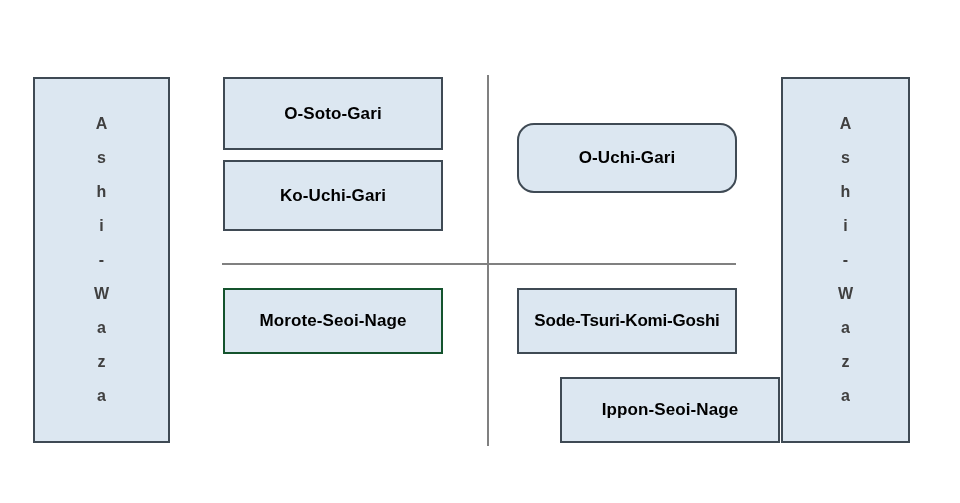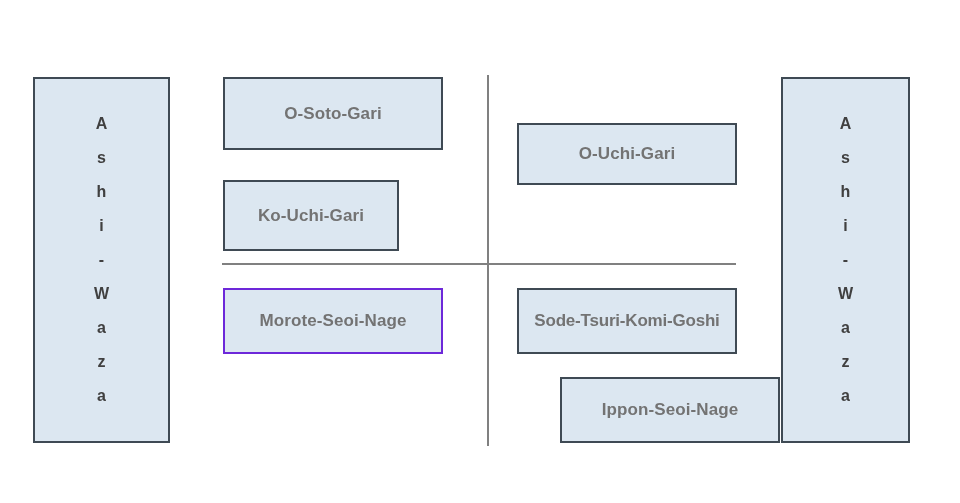--- a/index.html
+++ b/index.html
@@ -28,7 +28,7 @@
     display: flex;
     align-items: center;
     justify-content: center;
-    color: #737373;
+    color: #000000;
     font-size: 17px;
     font-weight: 600;
     letter-spacing: .1px;

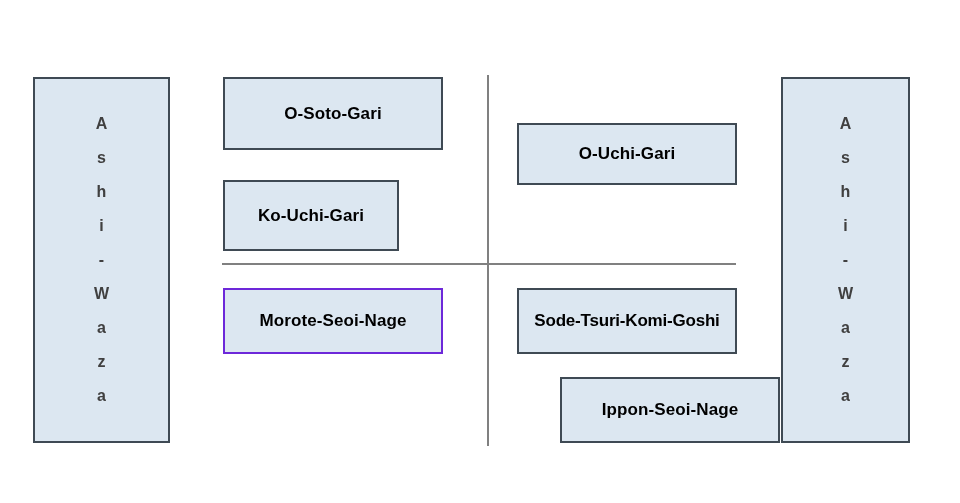--- a/index.html
+++ b/index.html
@@ -121,7 +121,7 @@
     <span class="label">Ko-Uchi-Gari</span>
   </div>
 
-  <div class="node" style="left:517px; top:123px; width:220px; height:62px;">
+  <div class="node" style="left:517px; top:123px; width:220px; height:70px;border-radius:17px;">
     <span class="label">O-Uchi-Gari</span>
   </div>
 

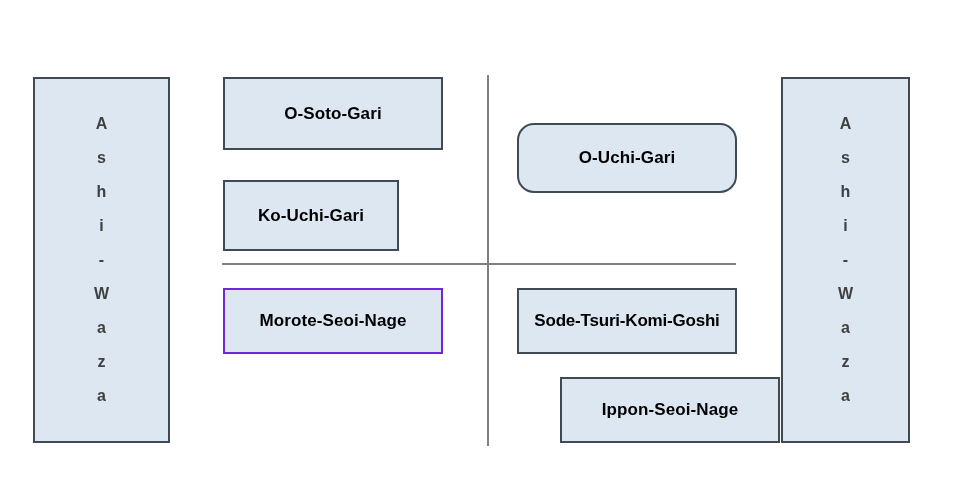--- a/index.html
+++ b/index.html
@@ -117,7 +117,7 @@
     <span class="label">O-Soto-Gari</span>
   </div>
 
-  <div class="node" style="left:223px; top:180px; width:176px; height:71px;">
+  <div class="node" style="left:223px; top:160px; width:220px; height:71px;">
     <span class="label">Ko-Uchi-Gari</span>
   </div>
 

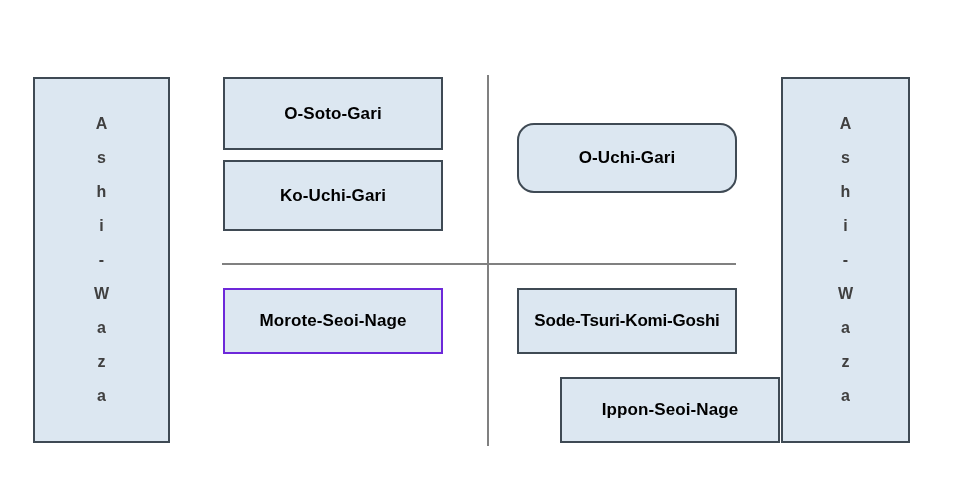--- a/index.html
+++ b/index.html
@@ -35,7 +35,7 @@
     white-space: nowrap;
   }
   .node.thin-border {
-    border: 2px solid #6d28d9;
+    border: 2px solid #14532d;
   }
   .node .label {
     display: block;

